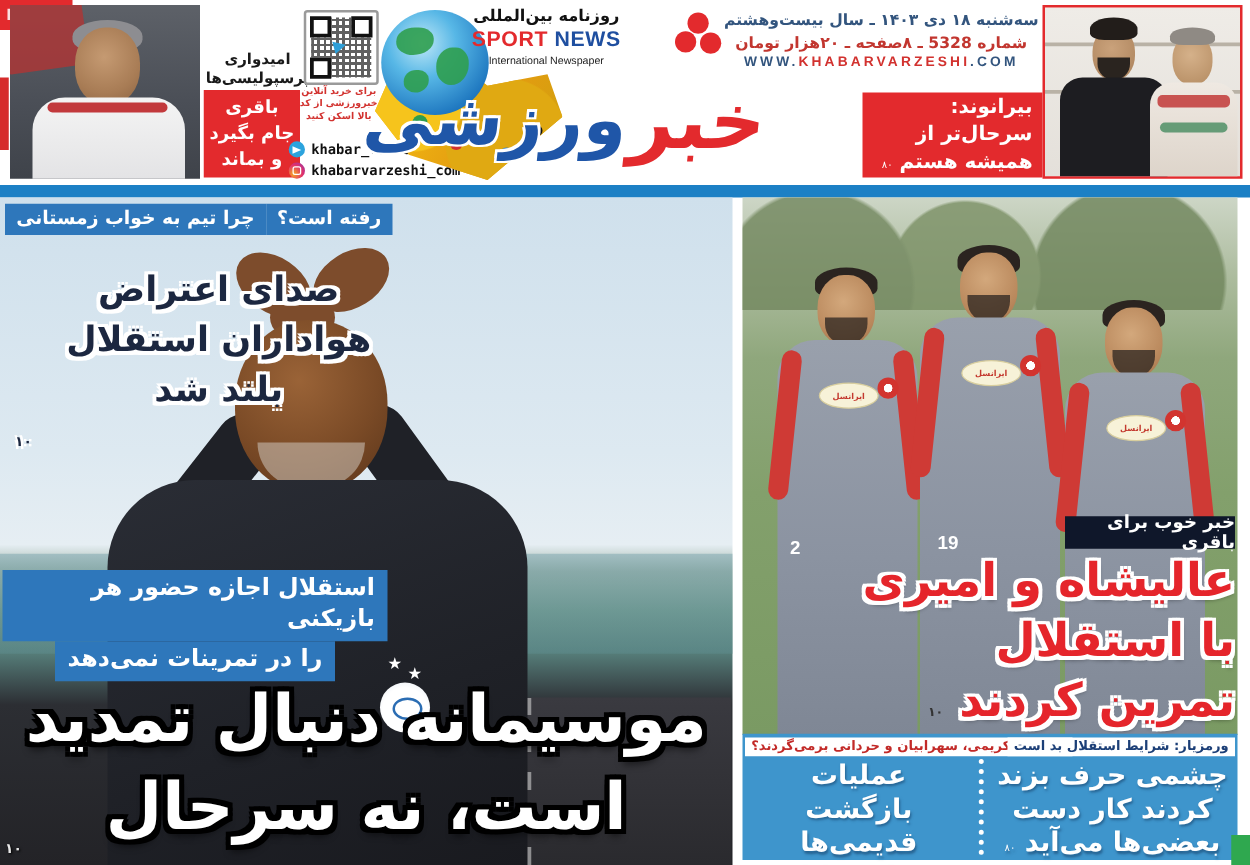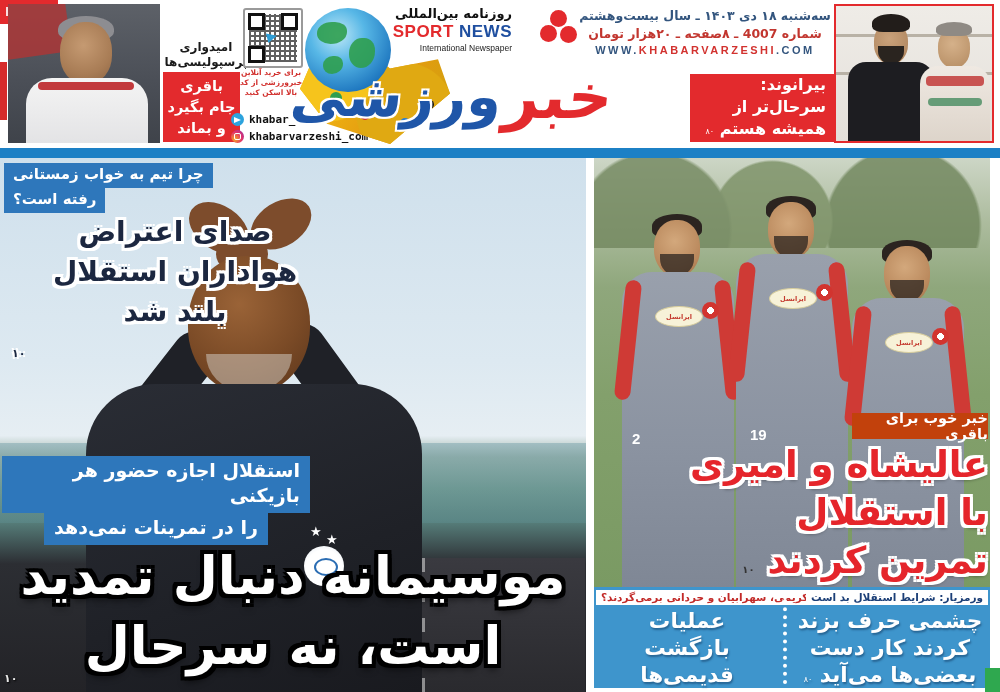--- a/index.html
+++ b/index.html
@@ -63,7 +63,7 @@
                  linear-gradient(120deg,#f2b713 20%,#e39c10 60%,#caa20e);
       clip-path:polygon(8% 10%,45% 0,60% 18%,92% 8%,100% 45%,60% 100%,18% 78%,0 40%);}
   .collage-dot{position:absolute;border-radius:50%;}
-  .sportnews{left:362px;top:6px;width:150px;text-align:right;}
+  .sportnews{left:362px;top:6px;width:150px;text-align:center;}
   .sportnews .fa{font-size:13px;font-weight:bold;color:#111;}
   .sportnews .en{font-size:17px;font-weight:bold;letter-spacing:.5px;margin-top:1px;
       font-family:"Liberation Sans",sans-serif;}

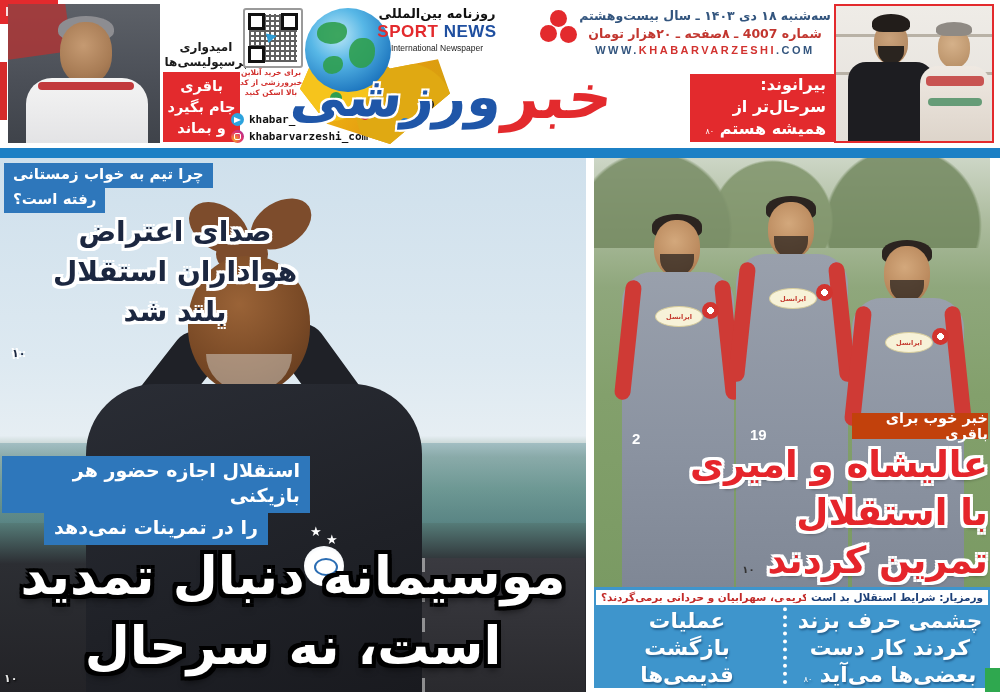--- a/index.html
+++ b/index.html
@@ -271,7 +271,7 @@
 
   <div class="abs dateblock">
     <div class="l1 rtl">سه‌شنبه ۱۸ دی ۱۴۰۳ ـ سال بیست‌وهشتم</div>
-    <div class="l2 rtl">شماره 4007 ـ ۸صفحه ـ ۲۰هزار تومان</div>
+    <div class="l2 rtl">شماره 5328 ـ ۸صفحه ـ ۲۰هزار تومان</div>
     <div class="url">
       <span class="nv">WWW.</span><span class="rd">KHABARVARZESHI</span><span class="nv">.COM</span>
     </div>

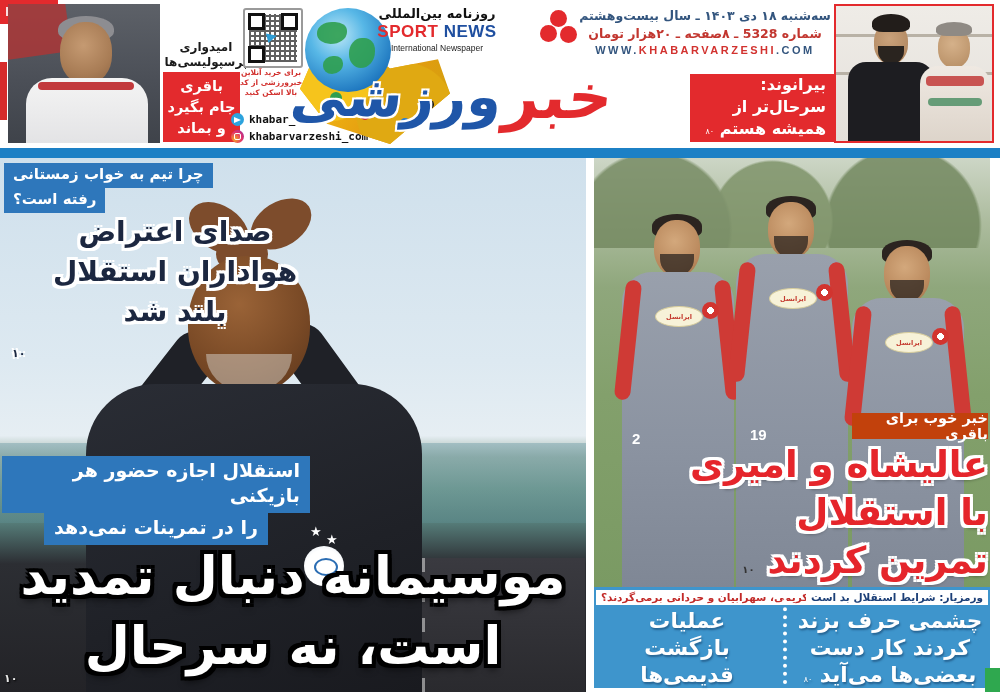--- a/index.html
+++ b/index.html
@@ -128,7 +128,7 @@
 
   .blabel{background:#2e77bb;color:#fff;font-weight:bold;display:inline-block;
       padding:2px 9px 4px 9px;}
-  .label1{left:4px;top:163px;display:flex;flex-direction:column;align-items:flex-start;gap:0;justify-content:flex-end;}
+  .label1{left:4px;top:163px;display:flex;flex-direction:row;align-items:flex-start;gap:0;justify-content:flex-end;}
   .label1 .blabel{font-size:15px;line-height:19px;}
   .deck{left:6px;top:212px;width:338px;text-align:center;color:#1c2740;
       font-size:28px;font-weight:900;line-height:40px;

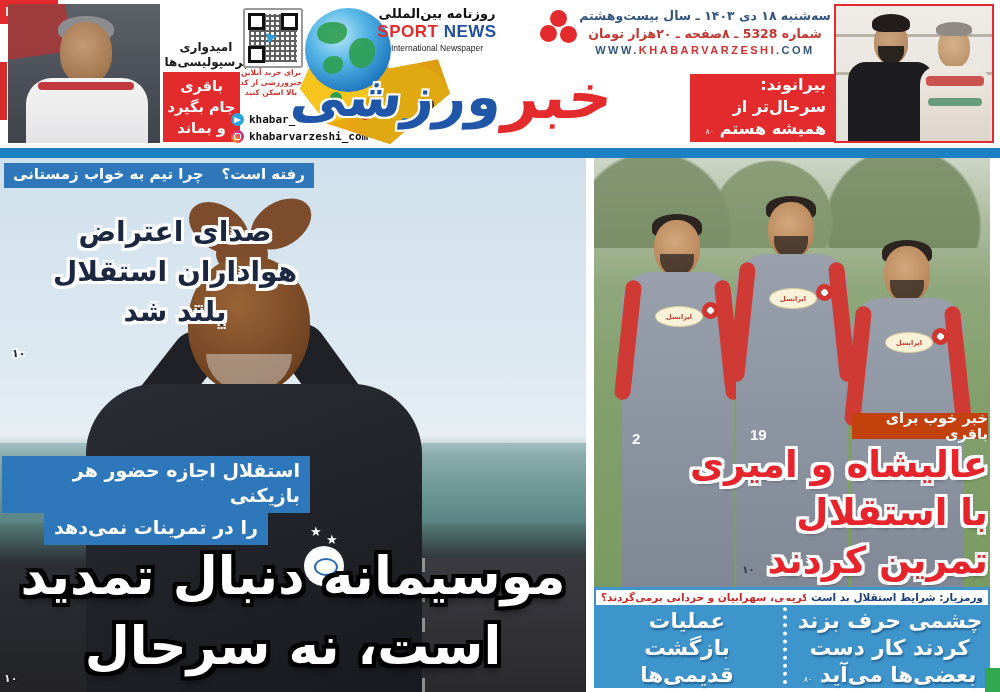--- a/index.html
+++ b/index.html
@@ -168,7 +168,7 @@
   .pl-num{position:absolute;color:#fff;font-weight:bold;font-size:15px;
       font-family:"Liberation Sans",sans-serif;}
 
-  .blacklabel{left:852px;top:413px;width:136px;height:26px;background:#c2410c;color:#fff;
+  .blacklabel{left:852px;top:413px;width:136px;height:26px;background:#0f172a;color:#fff;
       font-size:14.5px;font-weight:bold;display:flex;align-items:center;justify-content:center;}
   .redhead{left:600px;top:441px;width:388px;text-align:right;padding-left:0;color:#e5252b;
       font-size:37px;font-weight:900;line-height:48px;

